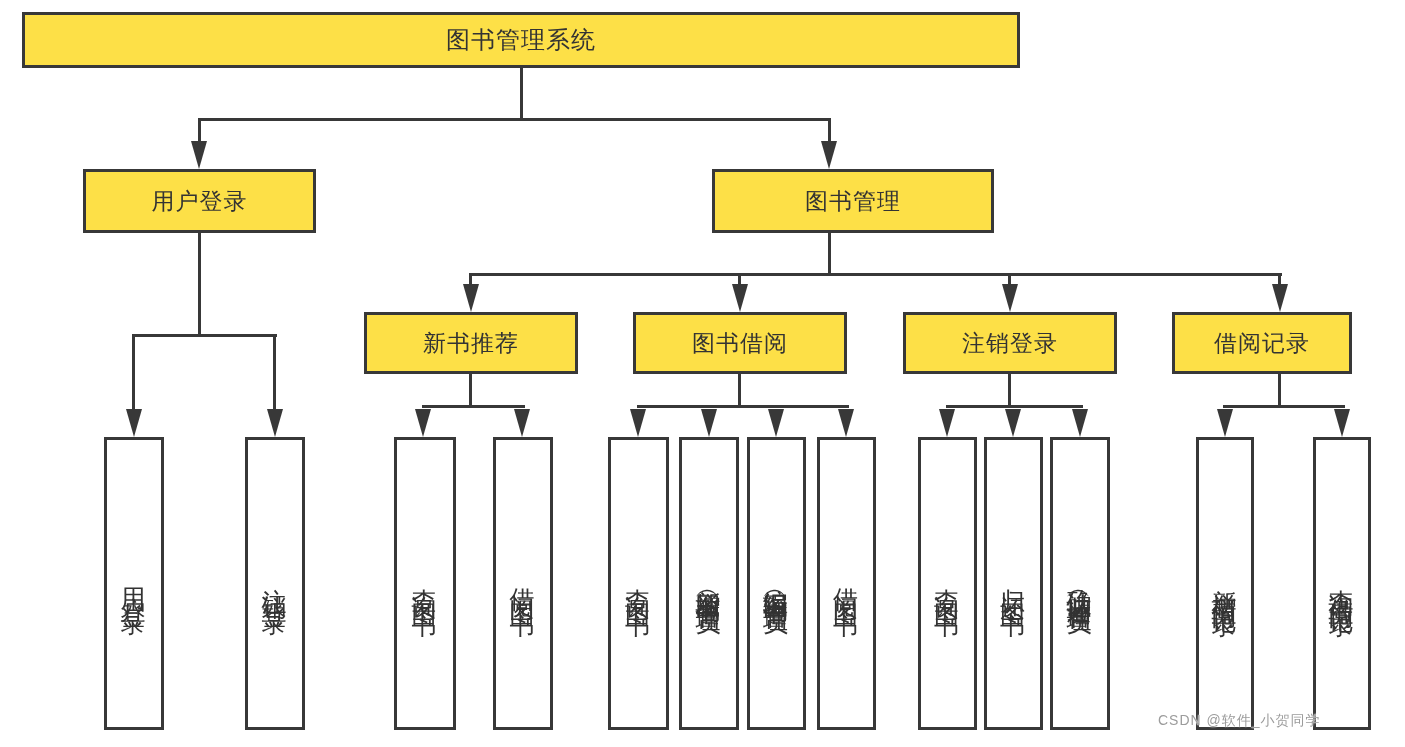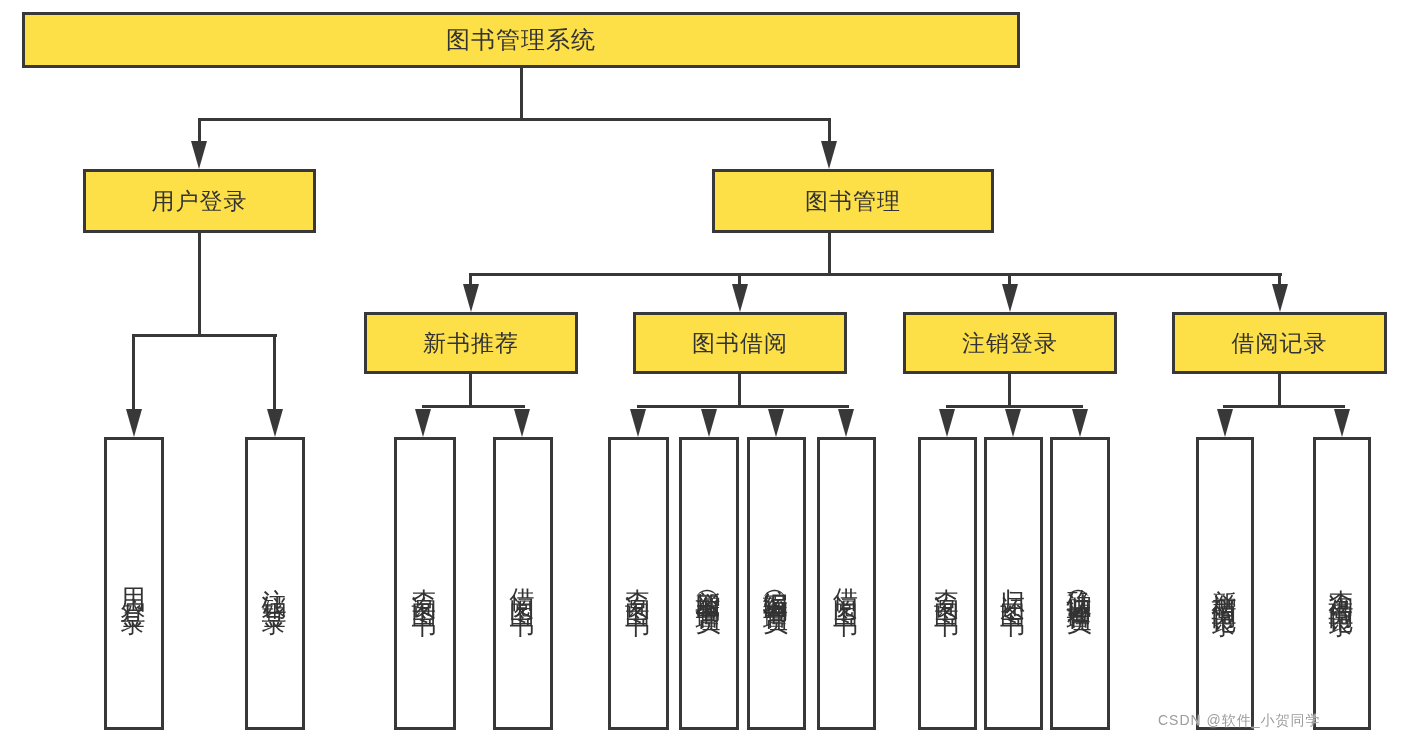--- a/index.html
+++ b/index.html
@@ -113,7 +113,7 @@
   <div class="hbox" style="left:903px;top:312px;width:214px;height:62px;">
     <span>注销登录</span>
   </div>
-  <div class="hbox" style="left:1172px;top:312px;width:215px;height:62px;">
+  <div class="hbox" style="left:1172px;top:312px;width:180px;height:62px;">
     <span>借阅记录</span>
   </div>
 

